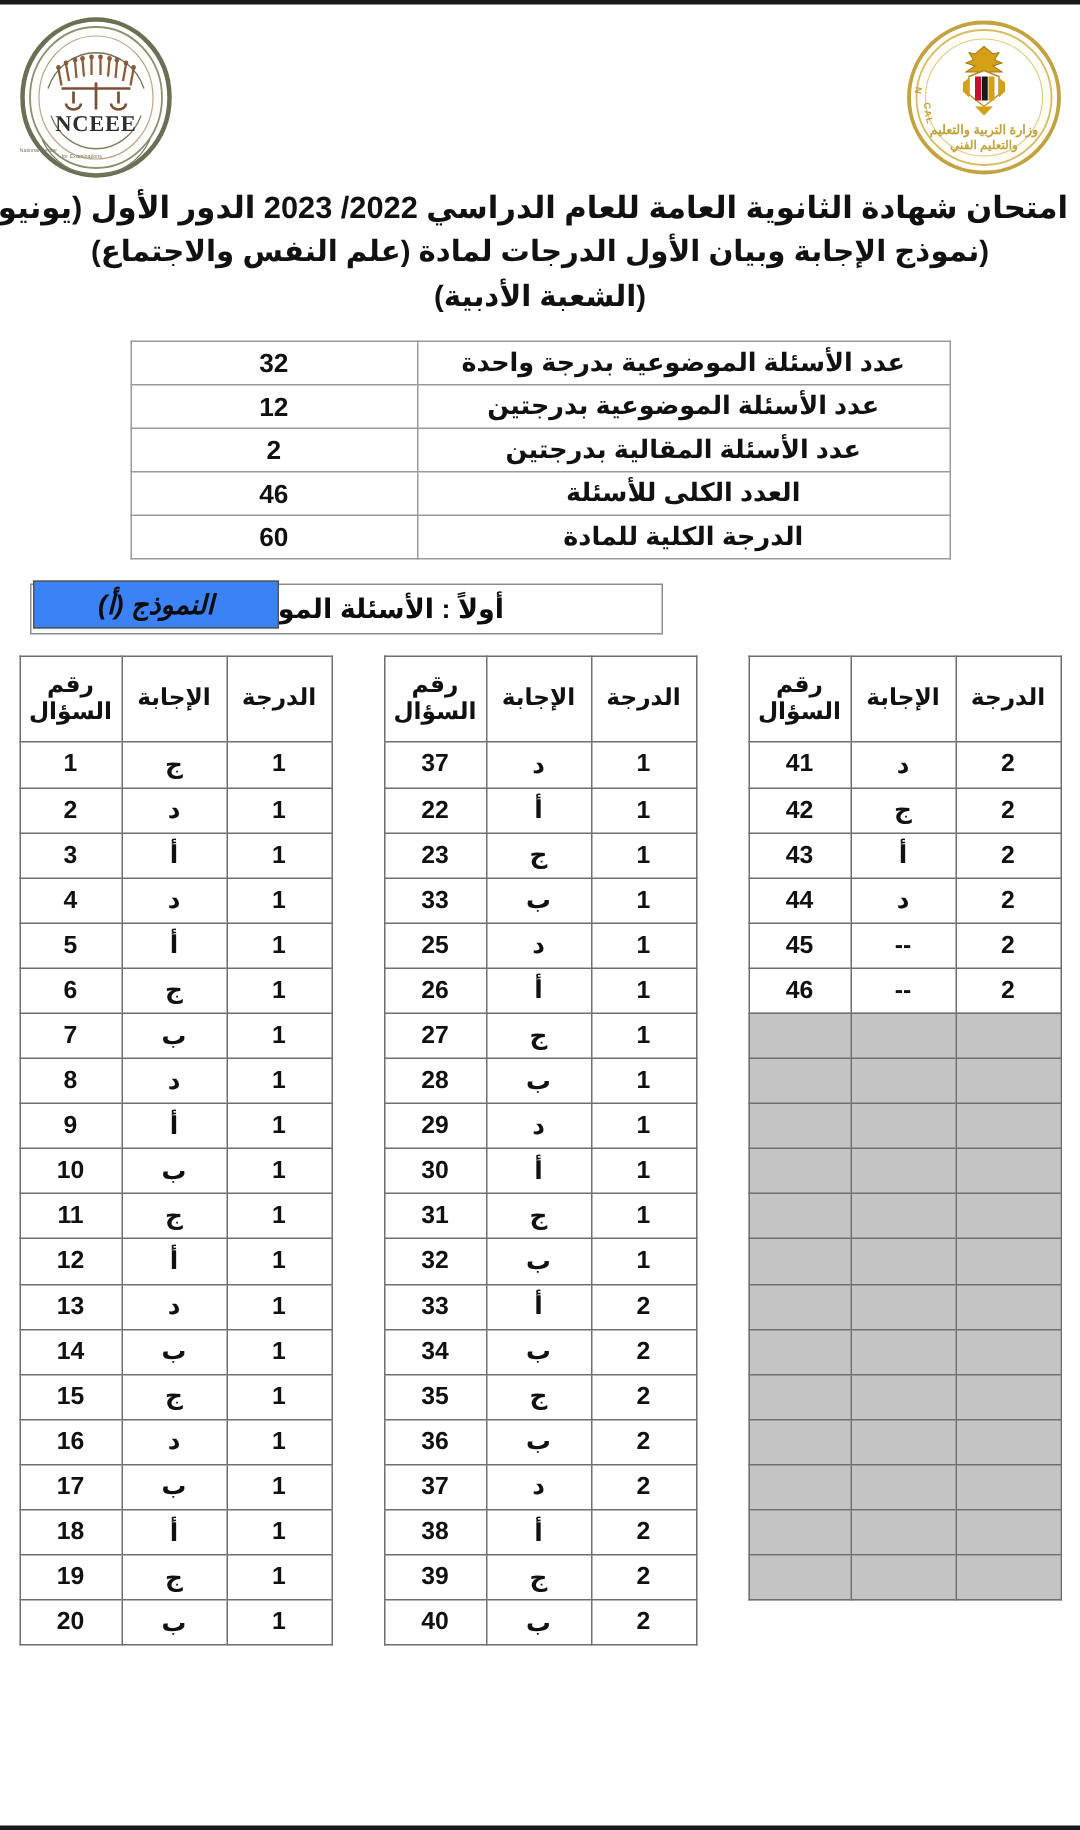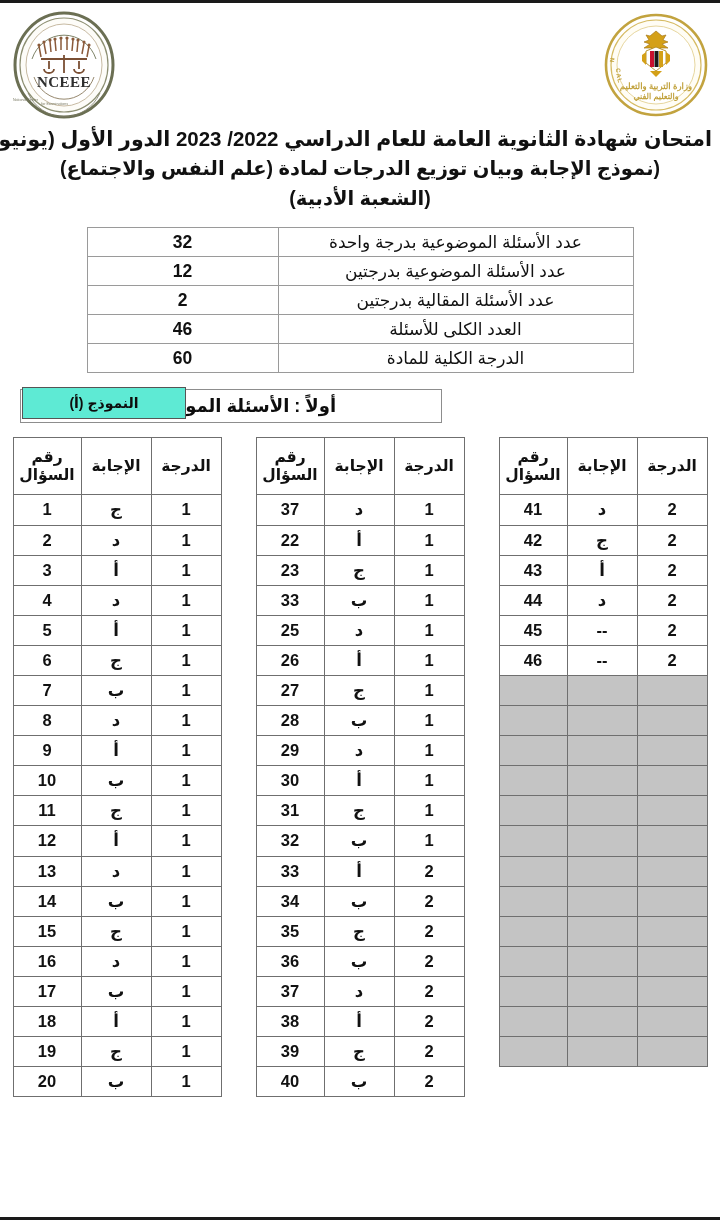--- a/index.html
+++ b/index.html
@@ -259,7 +259,7 @@
 
   <div class="titles">
     <div class="title-line t1">امتحان شهادة الثانوية العامة للعام الدراسي 2022/ 2023 الدور الأول (يونيو- يوليو)</div>
-    <div class="title-line t2">(نموذج الإجابة وبيان توزيع الدرجات لمادة (علم النفس والاجتماع)</div>
+    <div class="title-line t2">(نموذج الإجابة وبيان الأول الدرجات لمادة (علم النفس والاجتماع)</div>
     <div class="title-line t3">(الشعبة الأدبية)</div>
   </div>
 

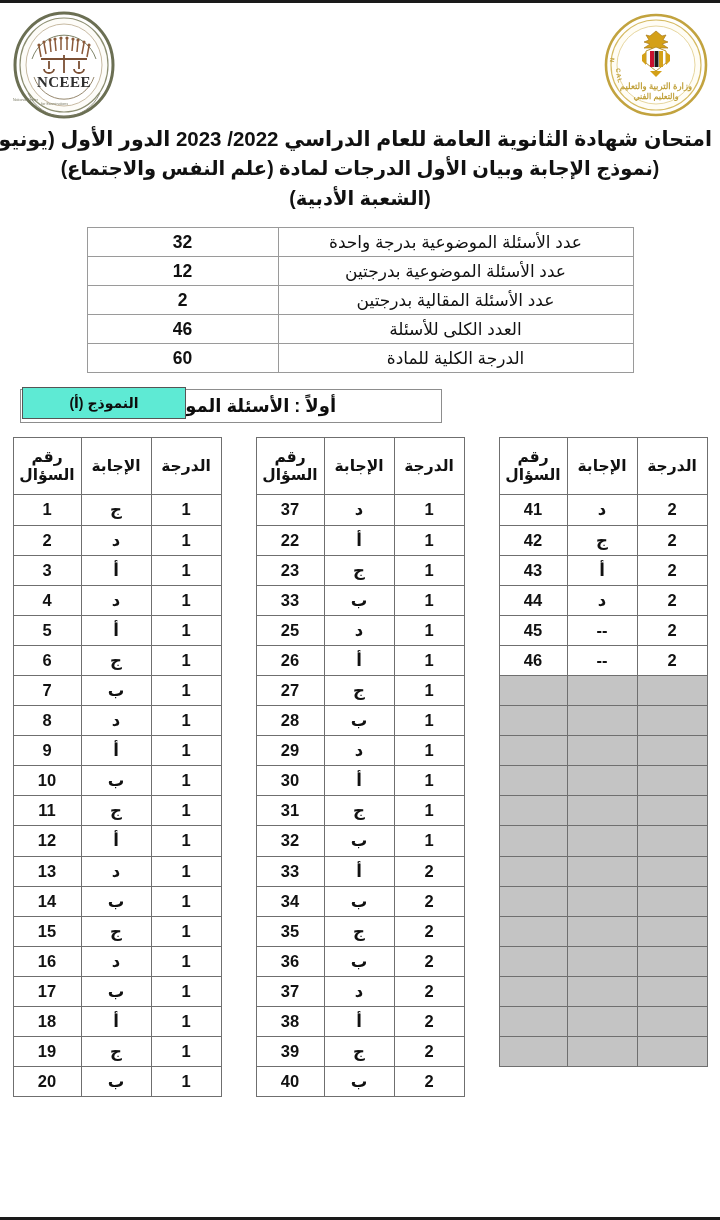--- a/index.html
+++ b/index.html
@@ -72,7 +72,7 @@
   }
   table.summary td.lbl{
     text-align:center;
-    font-weight:normal;
+    font-weight:bold;
     width:338px;
     font-size:17px;
   }

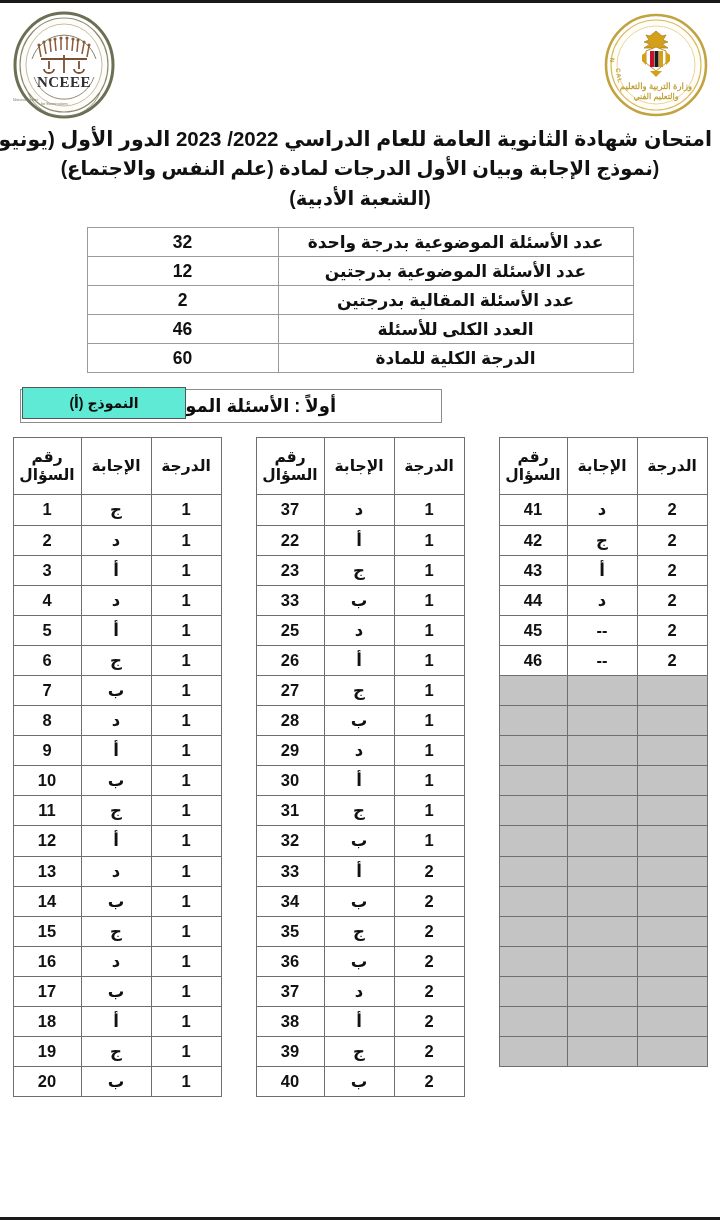--- a/index.html
+++ b/index.html
@@ -107,8 +107,9 @@
     width:162px; height:30px;
     border:1.5px solid #555;
     display:flex; align-items:center; justify-content:center;
-    font-weight:bold; font-size:14px;
-    background:#5eead4;
+    font-weight:bold; font-size:18px;
+    background:#3b82f6;
+    font-style:italic;
   }
 
   

